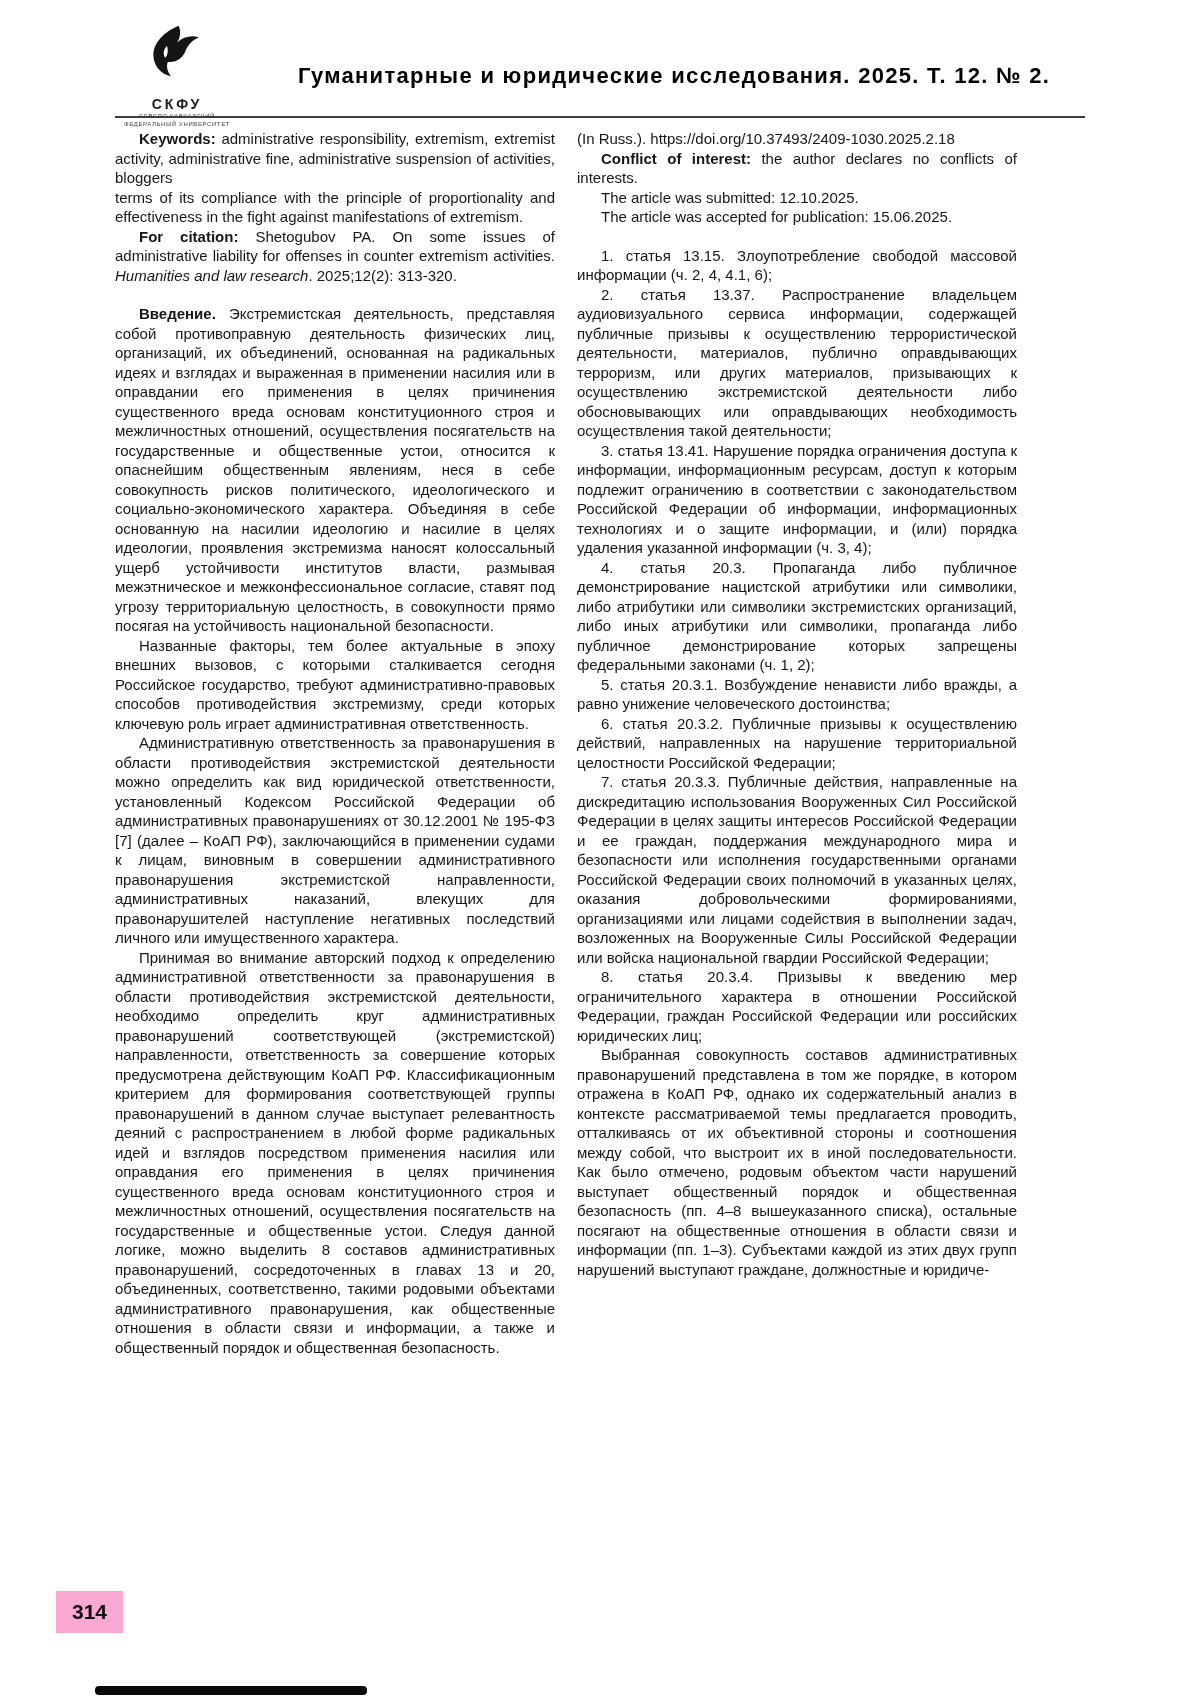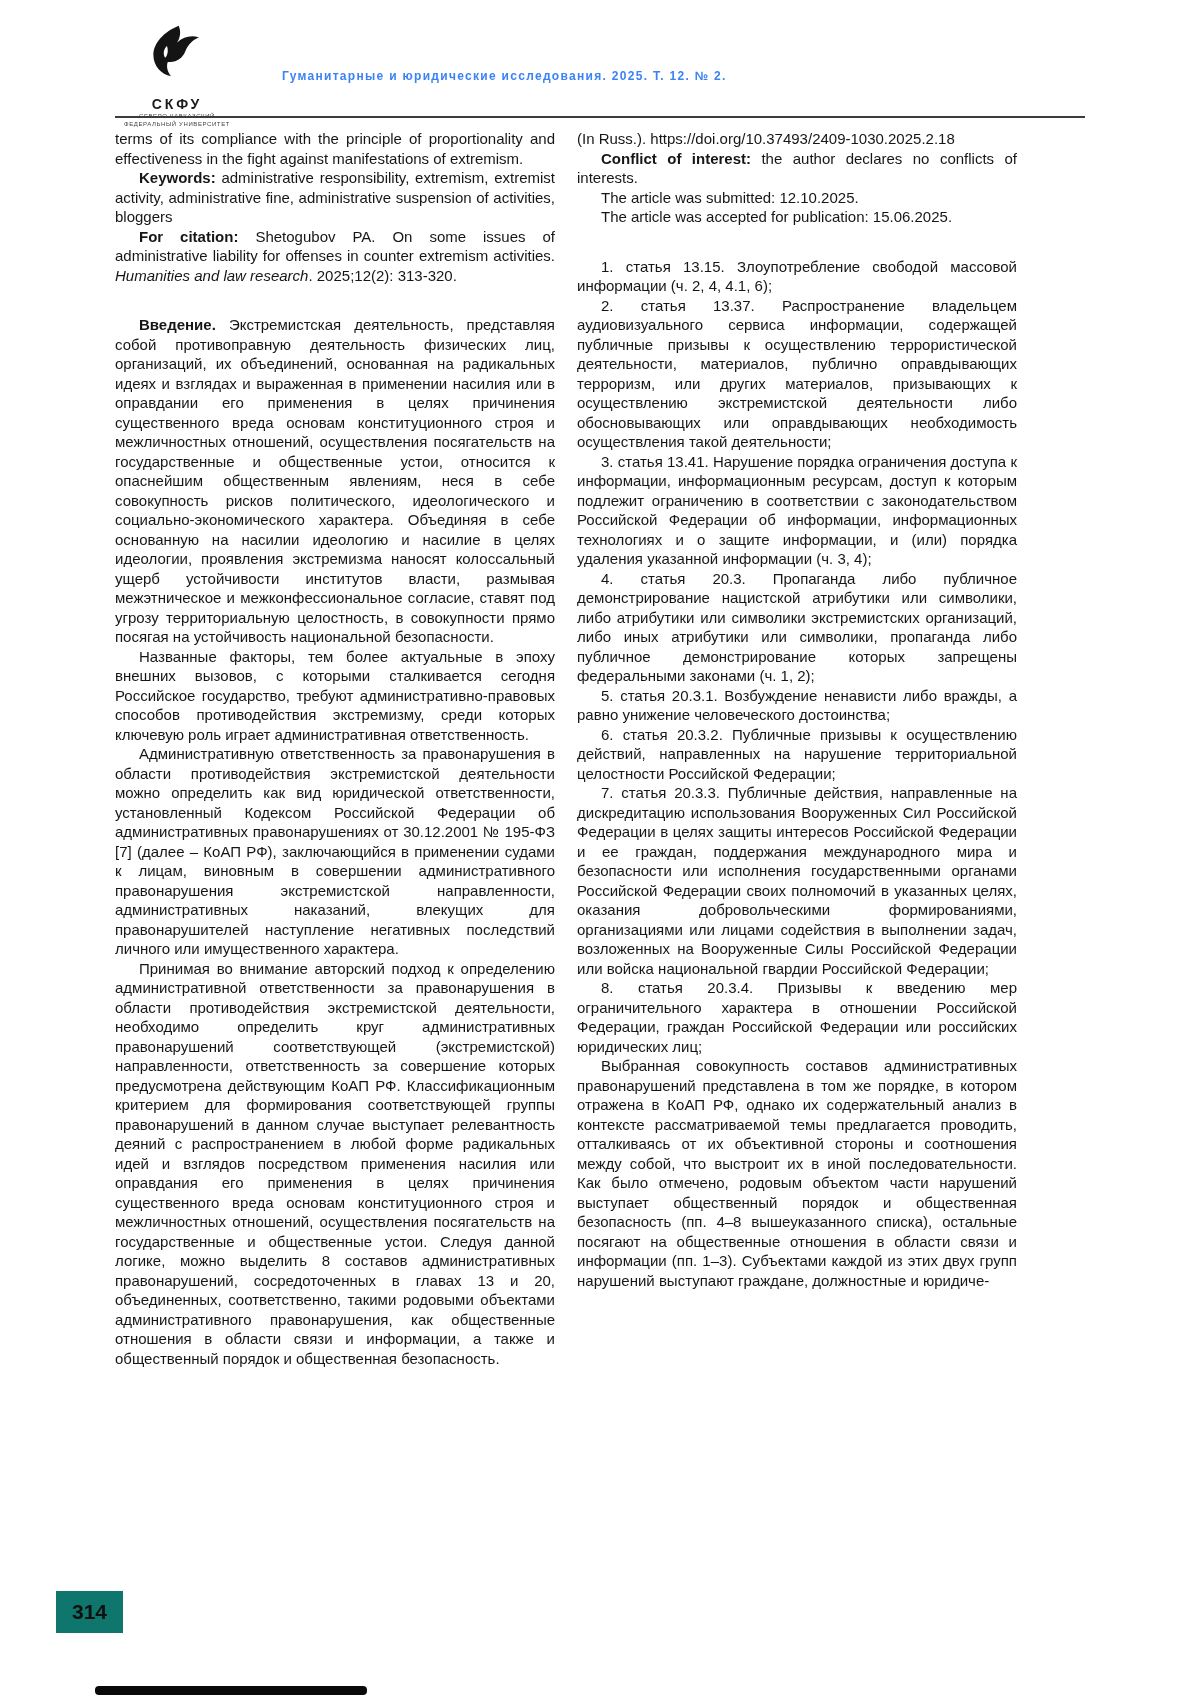--- a/index.html
+++ b/index.html
@@ -12,7 +12,7 @@
   .logo-mark svg { display:block; }
   .logo-acronym { font-weight:700; font-size:14px; letter-spacing:3px; color:#1b1b1b; margin-top:18px; }
   .logo-line { font-size:6px; letter-spacing:0.6px; color:#444; line-height:8px; white-space:nowrap; }
-  .journal-title { font-size:12px; font-weight:700; letter-spacing:1.3px; color:#3b82f6; margin:0; white-space:nowrap; }
+  .journal-title { font-size:22px; font-weight:700; letter-spacing:1.3px; color:#000000; margin:16px; white-space:nowrap; }
 
   .rule { position:absolute; left:115px; top:116px; width:970px; border-top:2px solid #3c3c3c; }
 

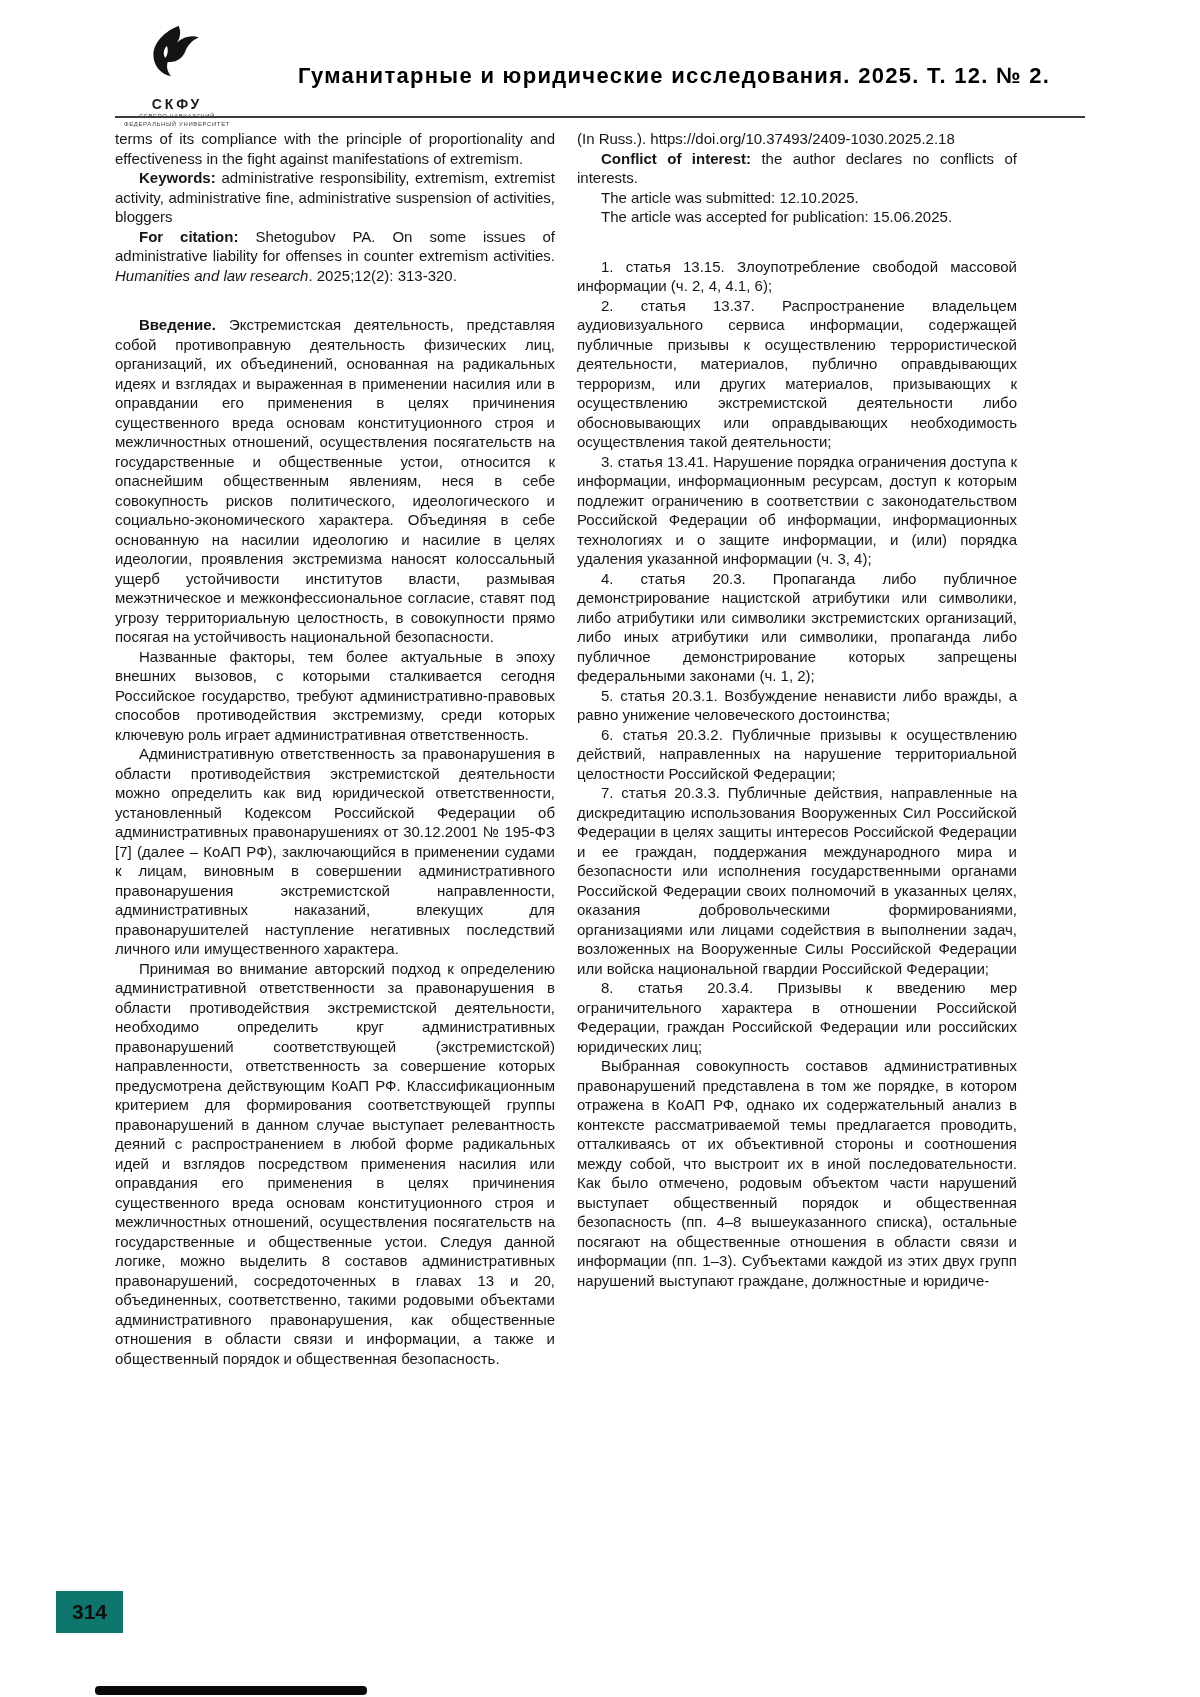--- a/index.html
+++ b/index.html
@@ -57,8 +57,8 @@
 
   <main class="columns">
     <section class="col">
+        <p class="para indent"><span class="bold">Keywords:</span><span> administrative responsibility, extremism, extremist activity, administrative fine, administrative suspension of activities, bloggers</span></p>
         <p class="para"><span>terms of its compliance with the principle of proportionality and effectiveness in the fight against manifestations of extremism.</span></p>
-        <p class="para indent"><span class="bold">Keywords:</span><span> administrative responsibility, extremism, extremist activity, administrative fine, administrative suspension of activities, bloggers</span></p>
         <p class="para indent"><span class="bold">For citation:</span><span> Shetogubov PA. On some issues of administrative liability for offenses in counter extremism activities. </span><span class="italic">Humanities and law research</span><span>. 2025;12(2): 313-320.</span></p>
         <p class="para indent gap"><span class="bold">Введение.</span><span> Экстремистская деятельность, представляя собой противоправную деятельность физических лиц, организаций, их объединений, основанная на радикальных идеях и взглядах и выраженная в применении насилия или в оправдании его применения в целях причинения существенного вреда основам конституционного строя и межличностных отношений, осуществления посягательств на государственные и общественные устои, относится к опаснейшим общественным явлениям, неся в себе совокупность рисков политического, идеологического и социально-экономического характера. Объединяя в себе основанную на насилии идеологию и насилие в целях идеологии, проявления экстремизма наносят колоссальный ущерб устойчивости институтов власти, размывая межэтническое и межконфессиональное согласие, ставят под угрозу территориальную целостность, в совокупности прямо посягая на устойчивость национальной безопасности.</span></p>
         <p class="para indent"><span>Названные факторы, тем более актуальные в эпоху внешних вызовов, с которыми сталкивается сегодня Российское государство, требуют административно-правовых способов противодействия экстремизму, среди которых ключевую роль играет административная ответственность.</span></p>

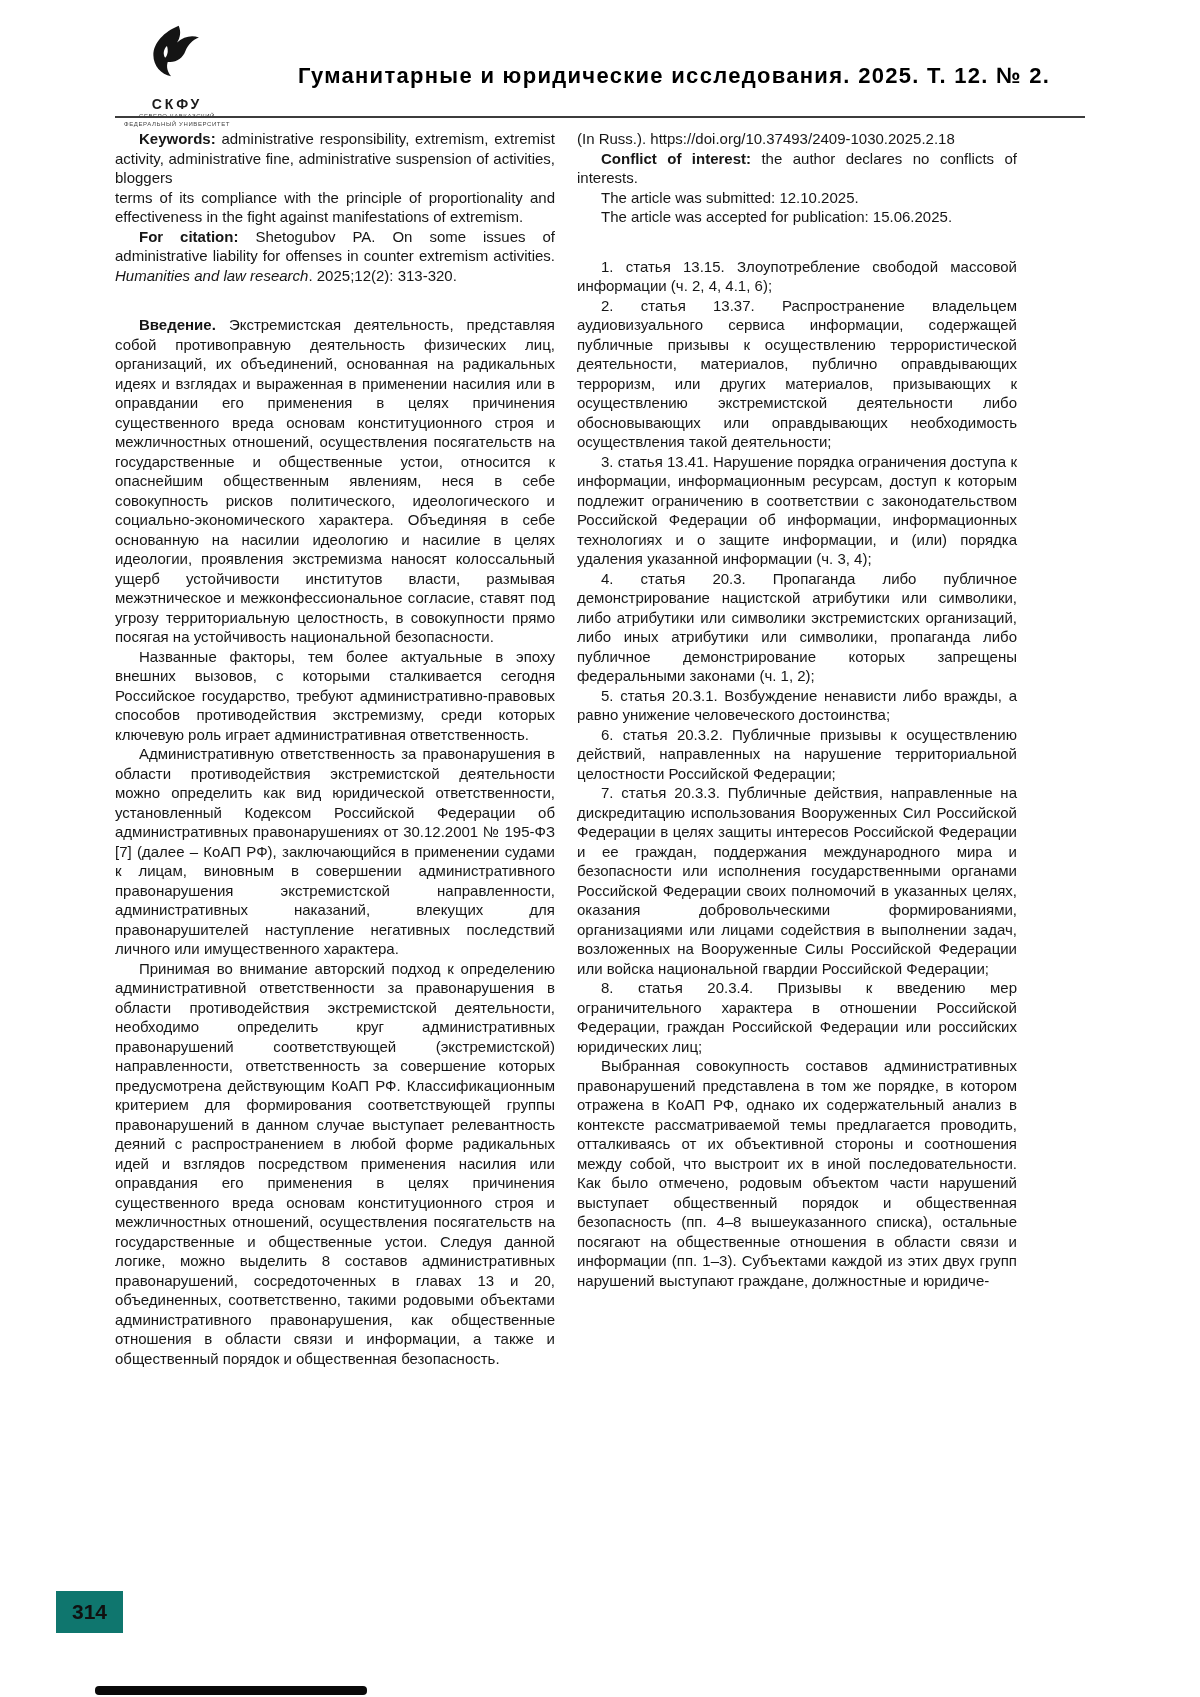--- a/index.html
+++ b/index.html
@@ -21,7 +21,7 @@
   .col { width:440px; font-size:15px; line-height:19.5px; text-align:justify; color:#161616; }
   p.para { margin:0; }
   p.indent { text-indent:24px; }
-  p.gap { margin-top:30px; }
+  p.gap { margin-top:19px; }
   .bold { font-weight:700; }
   .italic { font-style:italic;margin-top:13px; }
 

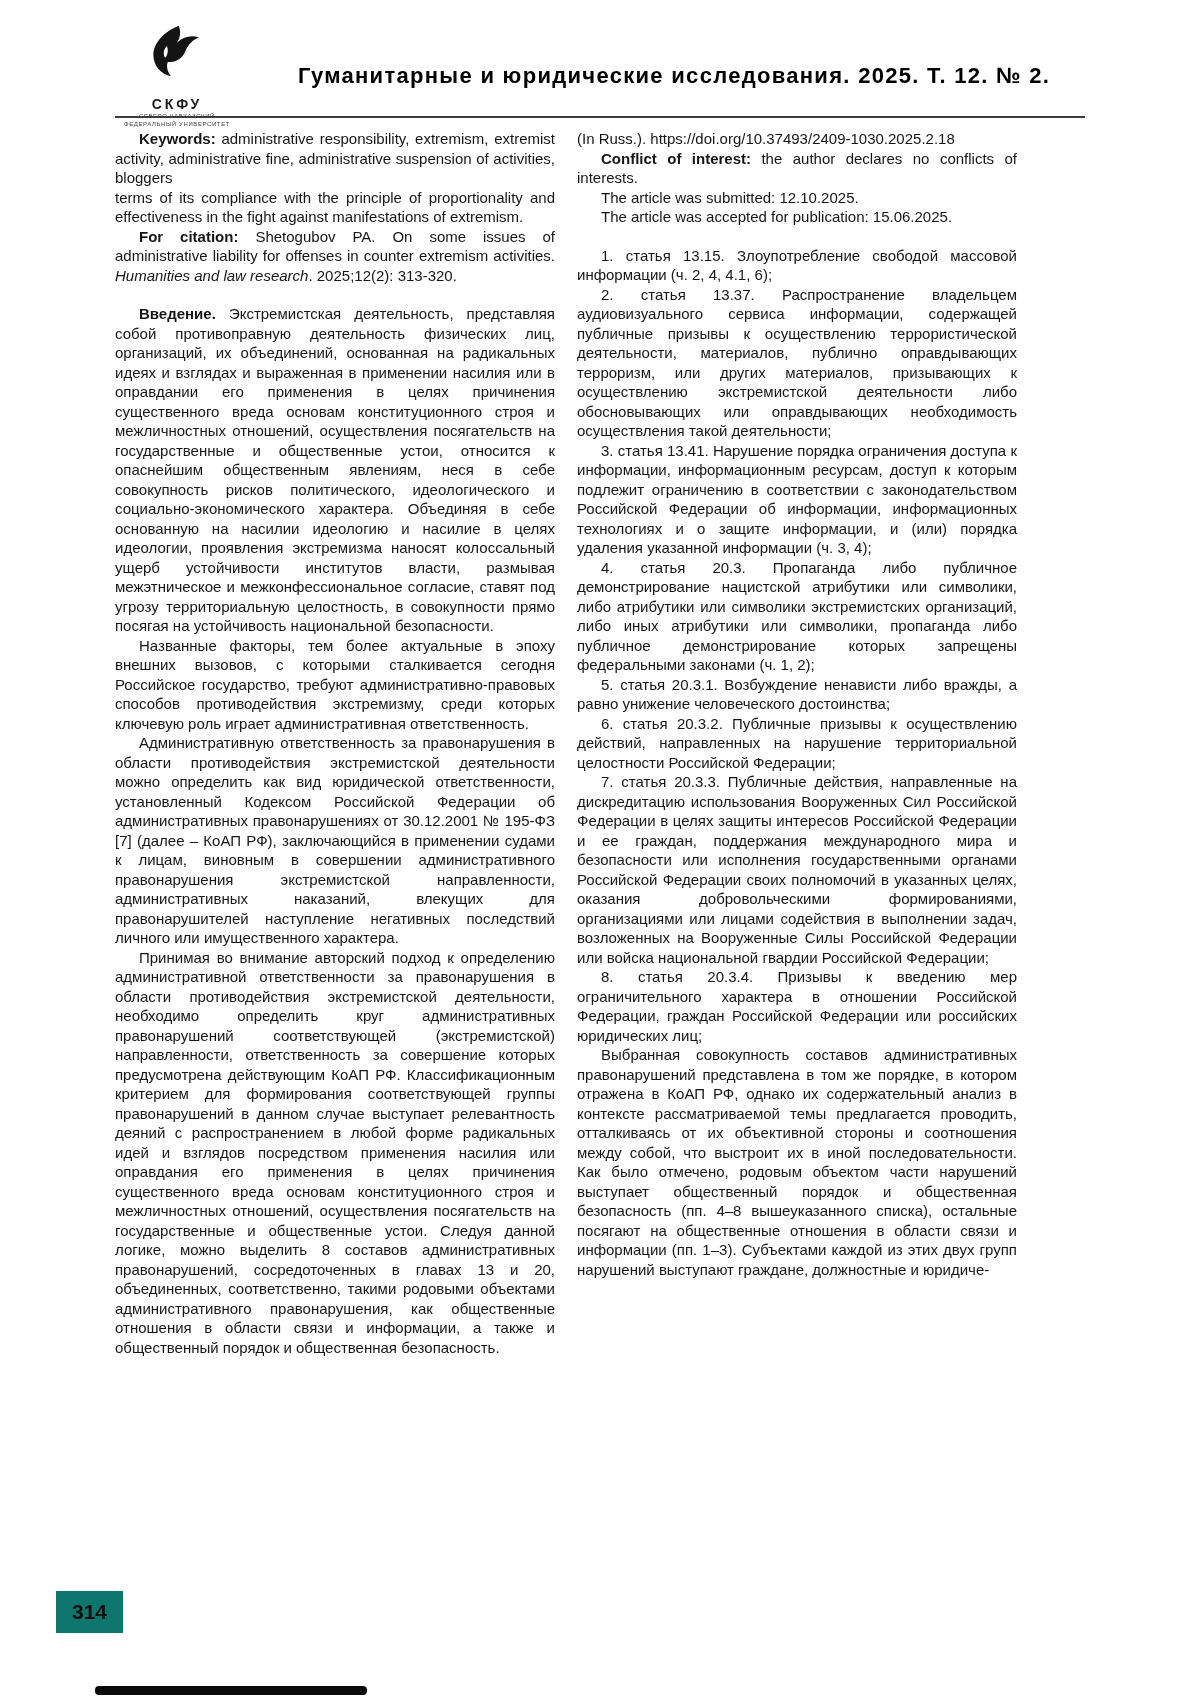--- a/index.html
+++ b/index.html
@@ -26,7 +26,7 @@
   .italic { font-style:italic;margin-top:13px; }
 
   
-  .pagenum { position:absolute; left:56px; top:1591px; width:67px; height:42px; background:#0f766e;
+  .pagenum { position:absolute; left:56px; top:1591px; width:67px; height:42px; background:#f9a8d4;
              display:flex; align-items:center; justify-content:center;
              font-size:21px; font-weight:700; color:#101010; }
 

